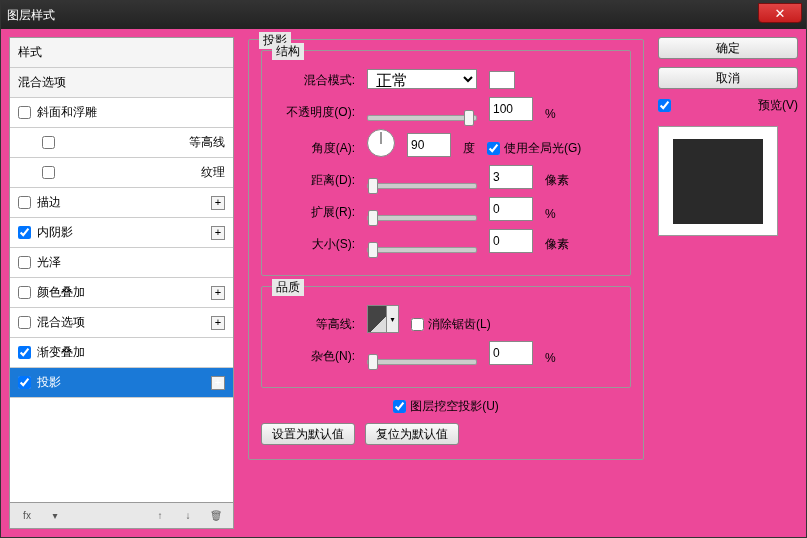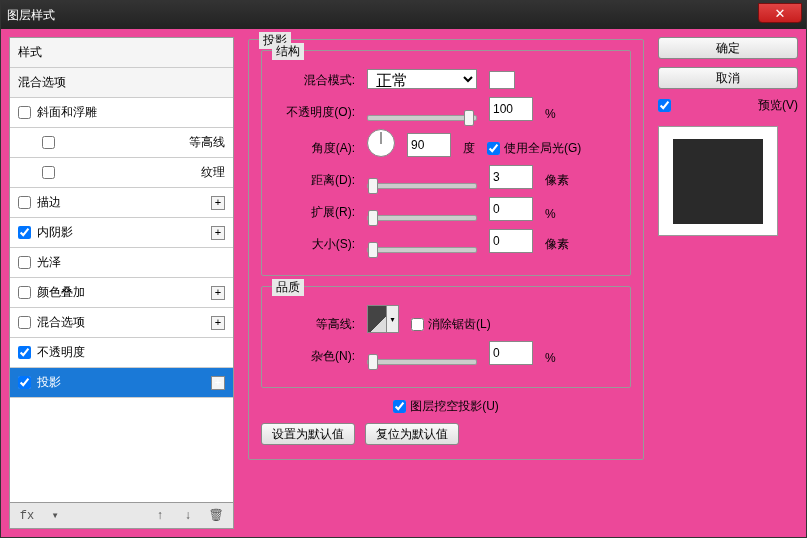--- a/index.html
+++ b/index.html
@@ -95,7 +95,7 @@
           </div>
           <div class="style-row">
             <input type="checkbox" checked="" style="">
-            <span>不透明度</span>
+            <span>渐变叠加</span>
           </div>
           <div class="style-row selected">
             <input type="checkbox" checked="" style="">

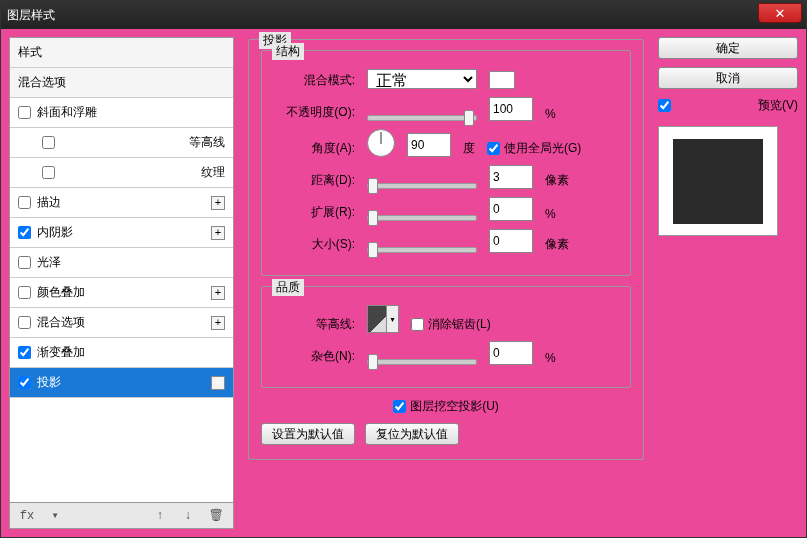--- a/index.html
+++ b/index.html
@@ -17,7 +17,7 @@
 .style-row input[type=checkbox] { margin-right: 6px; }
 .plus-btn { position: absolute; right: 8px; top: 50%; transform: translateY(-50%); width: 14px; height: 14px; border: 1px solid #888; background: #f5f5f5; display: flex; align-items: center; justify-content: center; font-size: 11px; line-height: 1; cursor: pointer; }
 .left-footer { height: 26px; border-top: 1px solid #999; display: flex; align-items: center; gap: 10px; padding: 0 8px; background: #e8e8e8; }
-.icon-btn { width: 18px; height: 18px; display: flex; align-items: center; justify-content: center; font-size: 12px; cursor: pointer; color: #555; font-family: Liberation Mono, monospace; }
+.icon-btn { width: 18px; height: 18px; display: flex; align-items: center; justify-content: center; font-size: 10px; cursor: pointer; color: #555; }
 .center-panel { flex: 1; padding: 2px 6px; font-size: 12px; }
 .fieldset { border: 1px solid #999; border-radius: 2px; padding: 10px 12px 14px 12px; margin-bottom: 10px; position: relative; }
 .fieldset-label { position: absolute; top: -8px; left: 10px; background: #e8e8e8; padding: 0 4px; }

